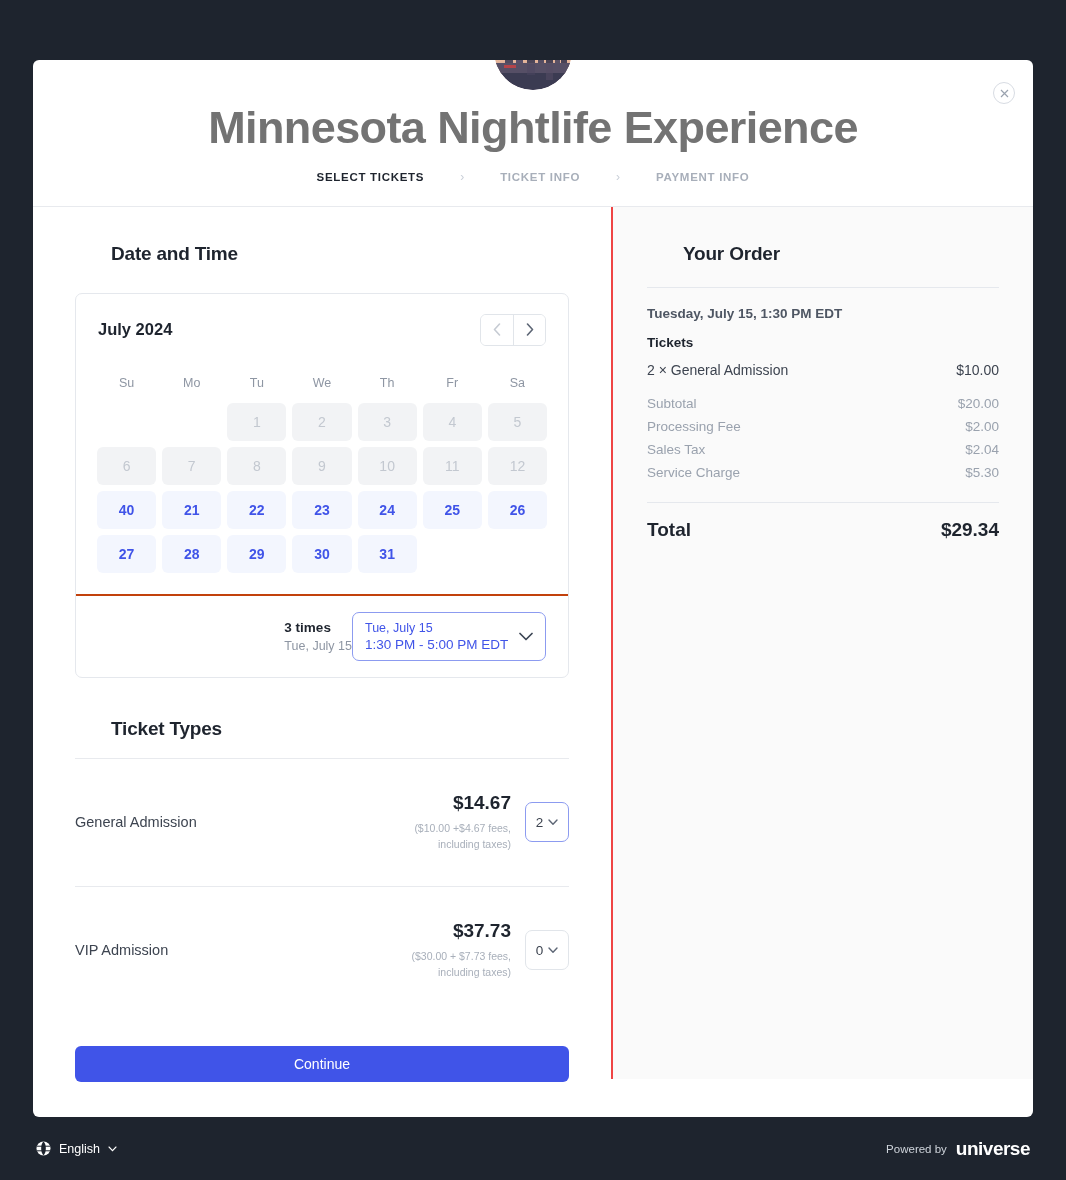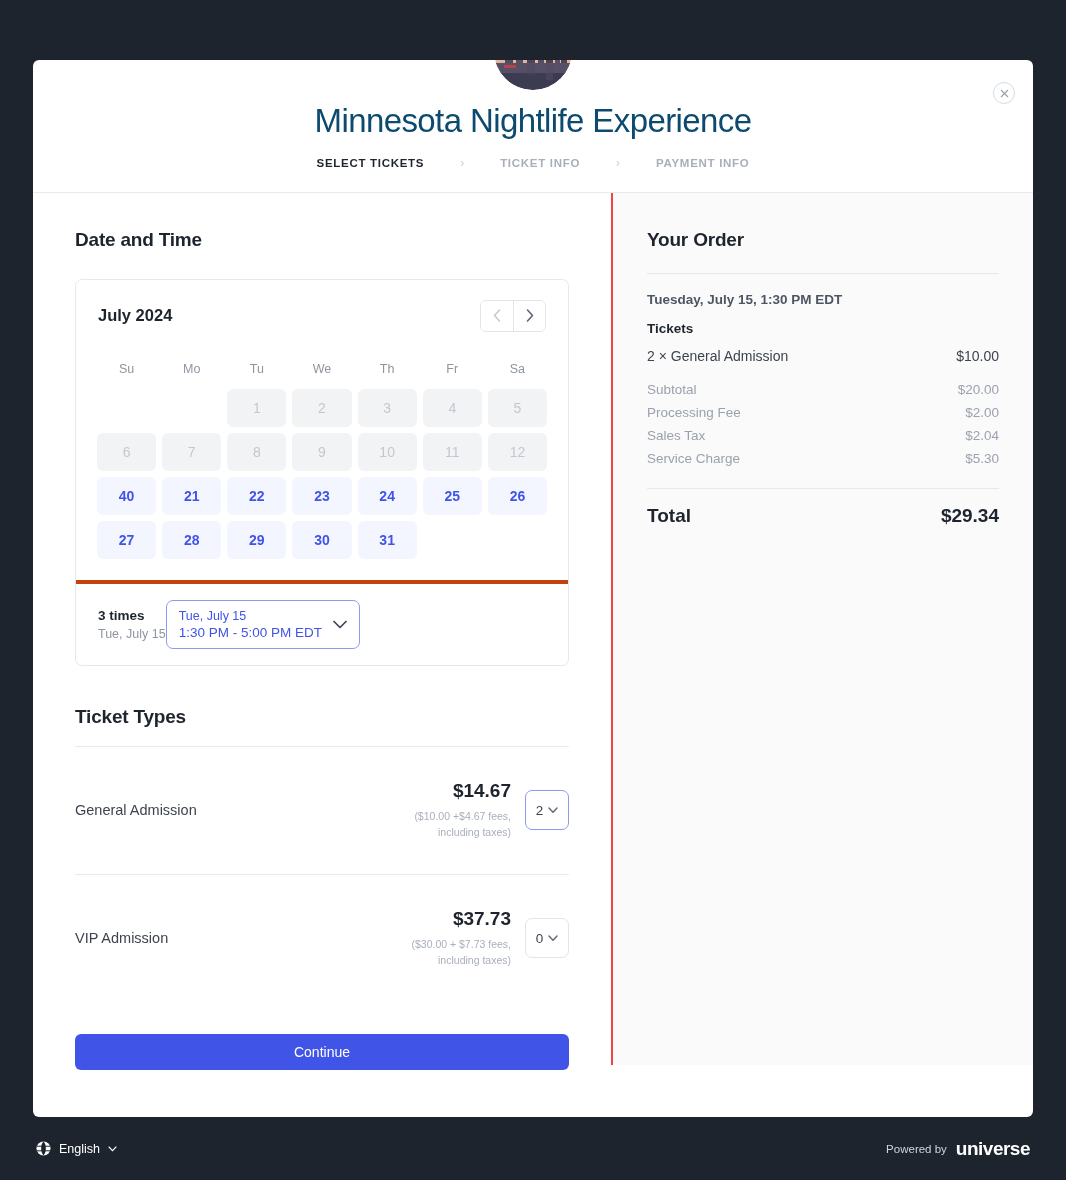--- a/index.html
+++ b/index.html
@@ -34,7 +34,7 @@
   }
   .avatar svg { display: block; width: 78px; height: 78px; }
   .event-title {
-    font-size: 33px; font-weight: 400; color: #0c4a6e;
+    font-size: 45px; font-weight: 700; color: #737373;
     letter-spacing: -0.6px; line-height: 1.15;
   }
   .steps {

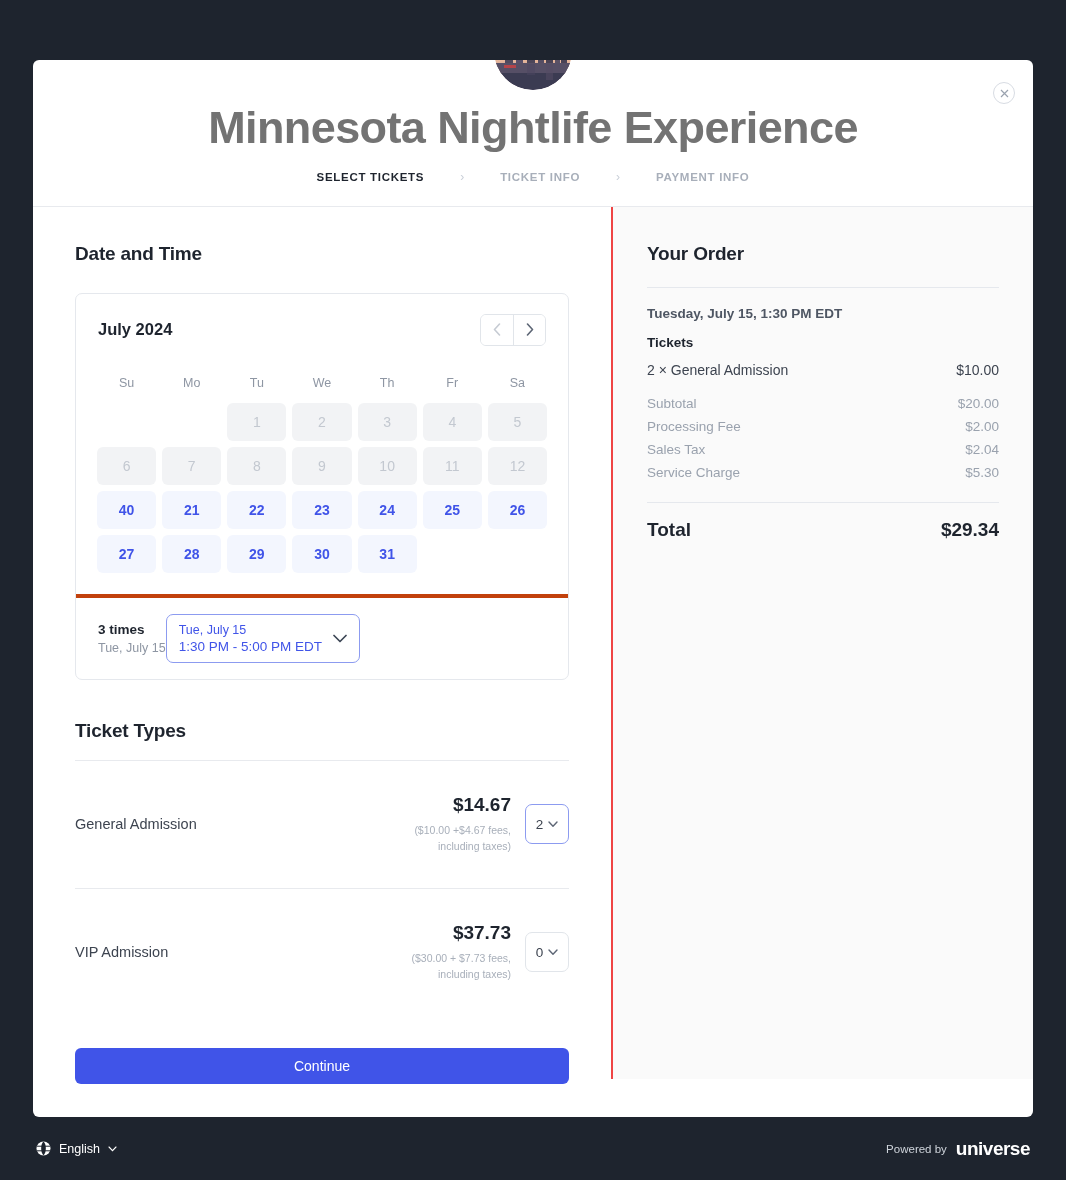--- a/index.html
+++ b/index.html
@@ -58,7 +58,7 @@
   }
 
   .section-title {
-    font-size: 19px; font-weight: 700; color: #1e242e; letter-spacing: -0.2px;
+    font-size: 19px; font-weight: 700; color: #1e242e; letter-spacing: -0.2px; margin-left: 36px;
   }
 
   

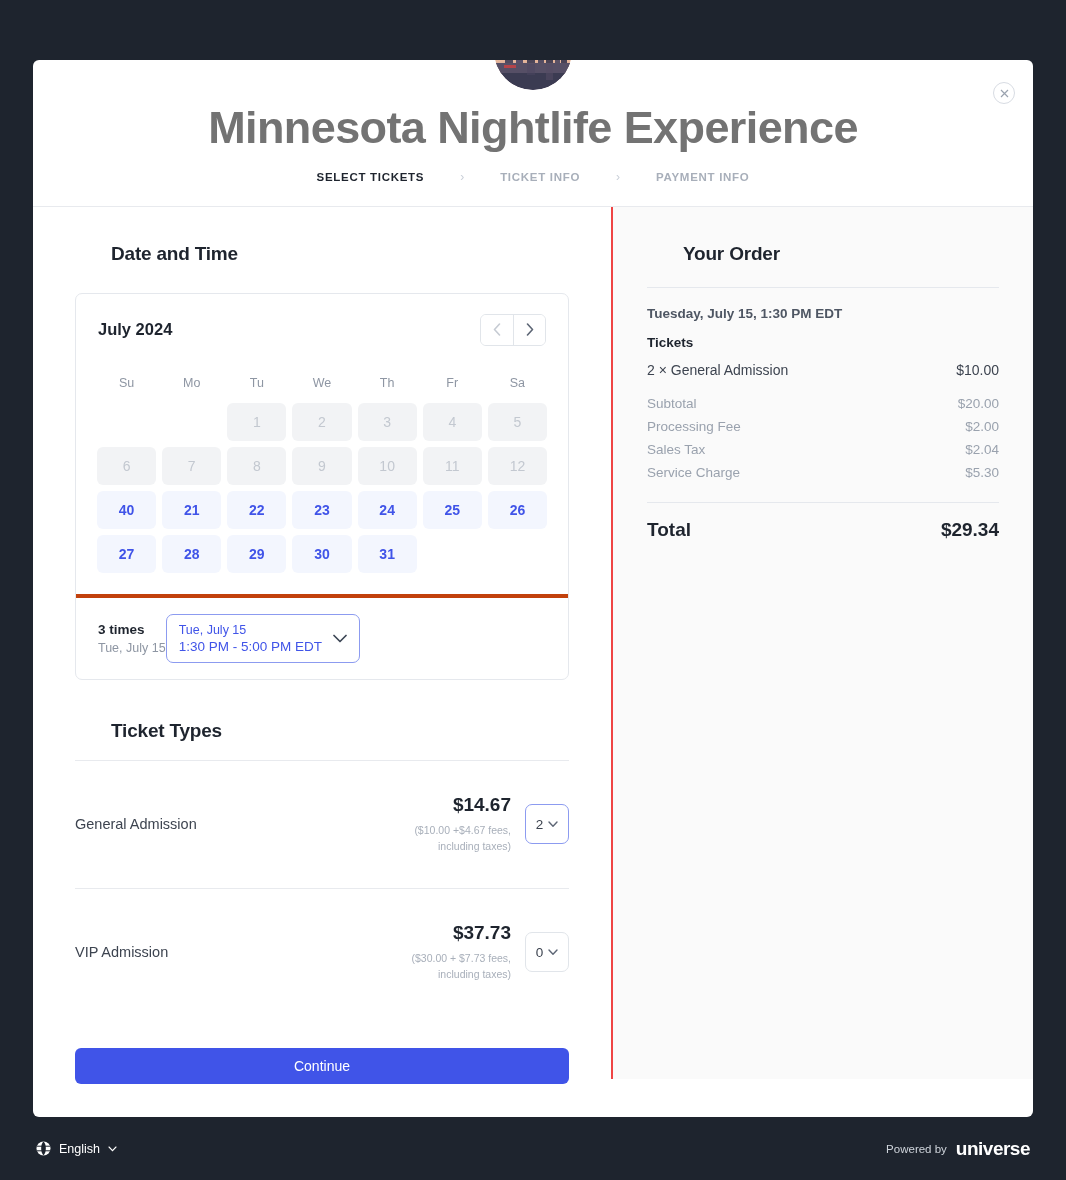--- a/index.html
+++ b/index.html
@@ -98,8 +98,8 @@
   .day.selected { background: #4054e8; color: #fff; }
 
   .cal-foot {
-    border-top: 4px solid #c2410c; padding: 16px 22px;
-    display: flex; align-items: center; justify-content: flex-start;
+    border-top: 2px solid #c2410c; padding: 16px 22px;
+    display: flex; align-items: center; justify-content: flex-end;
   }
   .times-count { font-size: 13.5px; font-weight: 700; color: #1e242e; }
   .times-date { font-size: 12.5px; color: #8e96a3; margin-top: 4px; }

